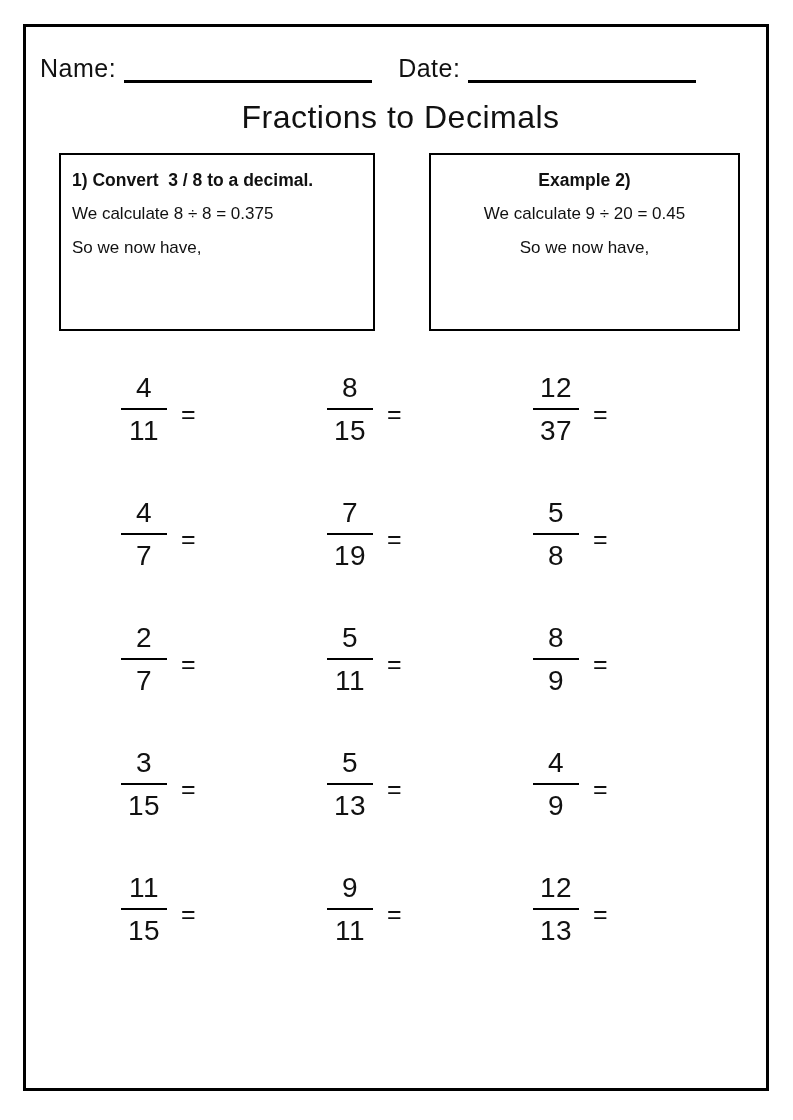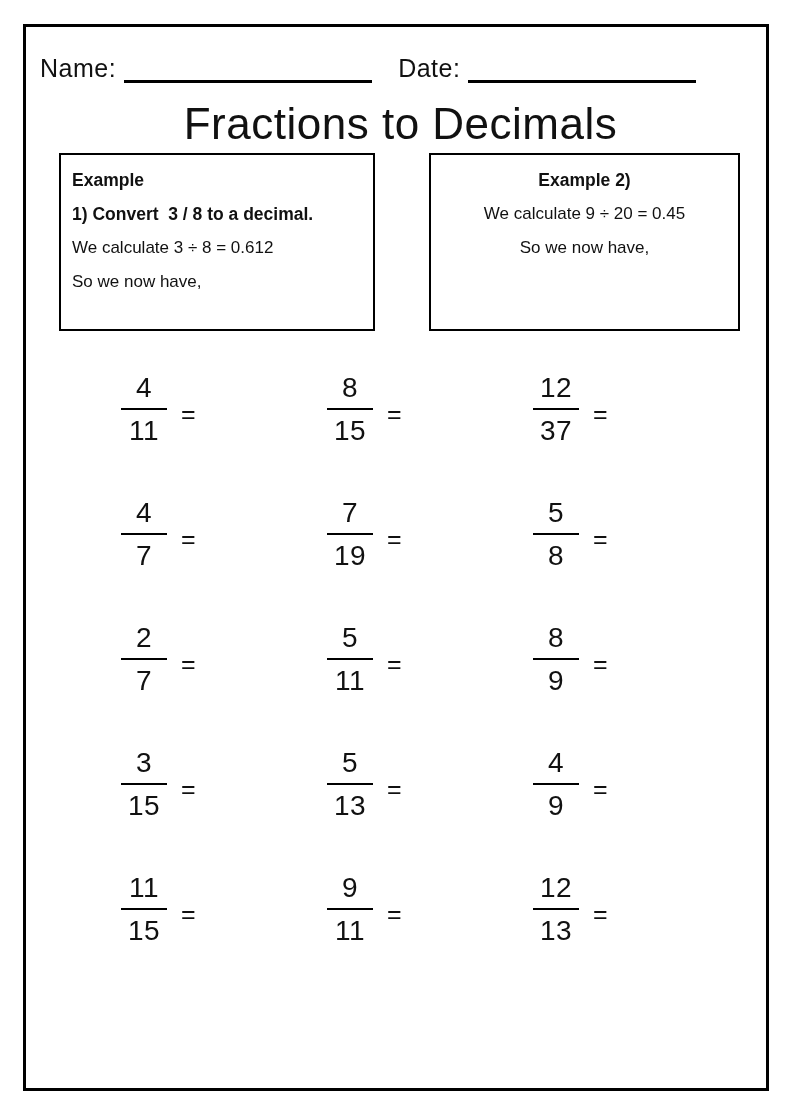--- a/index.html
+++ b/index.html
@@ -34,7 +34,7 @@
   .title {
     position: absolute; left: 0; right: 0; top: 72px;
     text-align: center;
-    font-size: 44px; font-weight: 500; letter-spacing: 0.5px; padding-left: 9px;
+    font-size: 32px; font-weight: 500; letter-spacing: 0.5px; padding-left: 9px;
   }
 
   

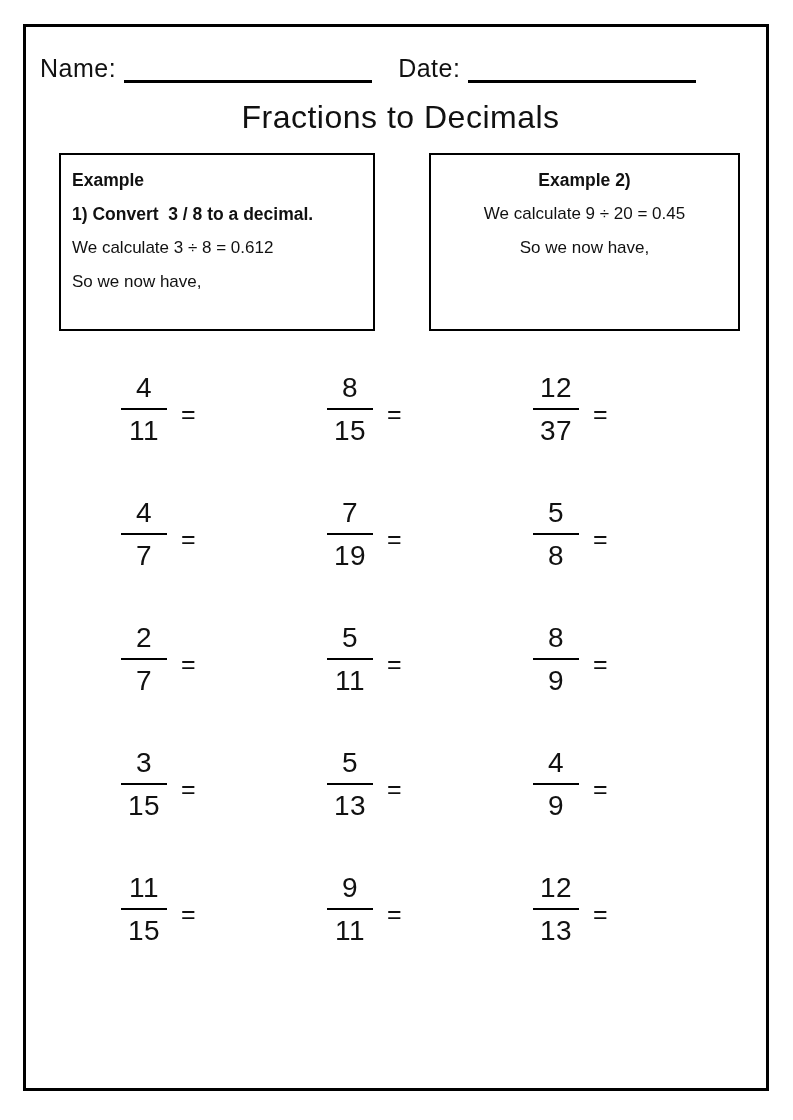--- a/index.html
+++ b/index.html
@@ -101,7 +101,6 @@
 
     <div class="examples">
       <div class="example-box box1">
-        <p class="ex-heading">Example</p>
         <p class="ex-problem">1) Convert&nbsp; 3 / 8 to a decimal.</p>
         <p>We calculate 3 ÷ 8 = 0.612</p>
         <p>So we now have,</p>

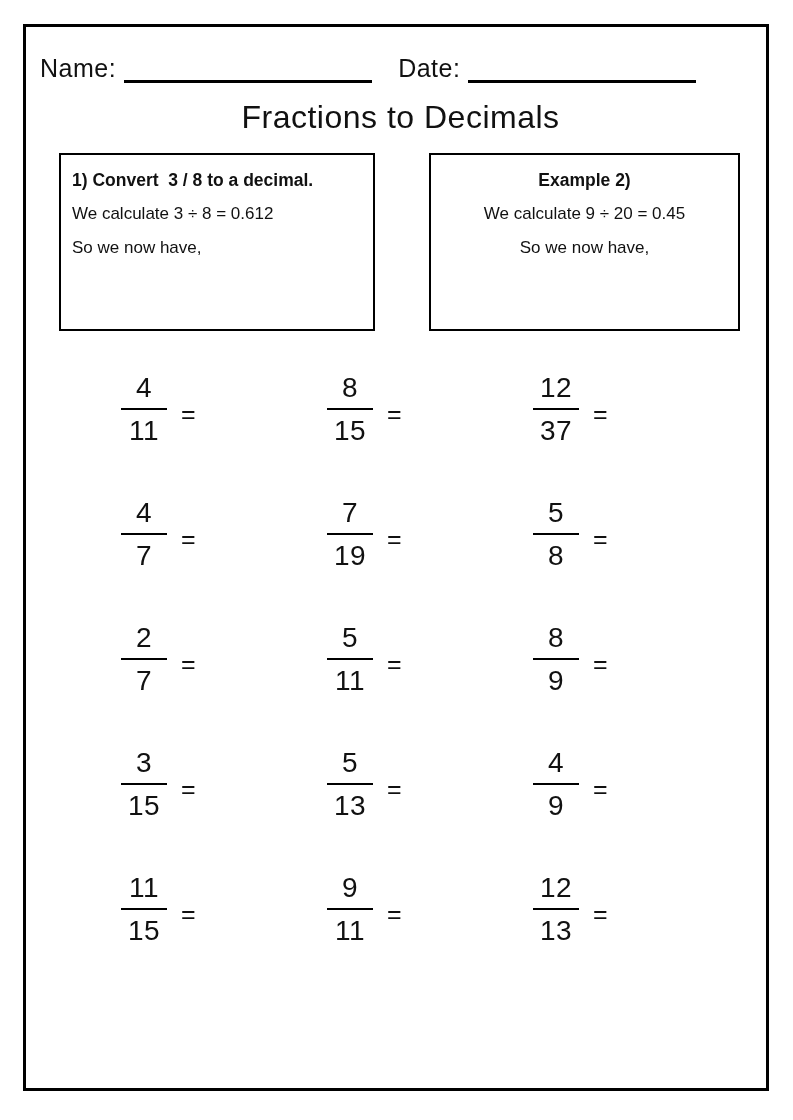--- a/index.html
+++ b/index.html
@@ -102,7 +102,7 @@
     <div class="examples">
       <div class="example-box box1">
         <p class="ex-problem">1) Convert&nbsp; 3 / 8 to a decimal.</p>
-        <p>We calculate 3 ÷ 8 = 0.612</p>
+        <p>We calculate 8 ÷ 8 = 0.375</p>
         <p>So we now have,</p>
       </div>
       <div class="example-box box2">

